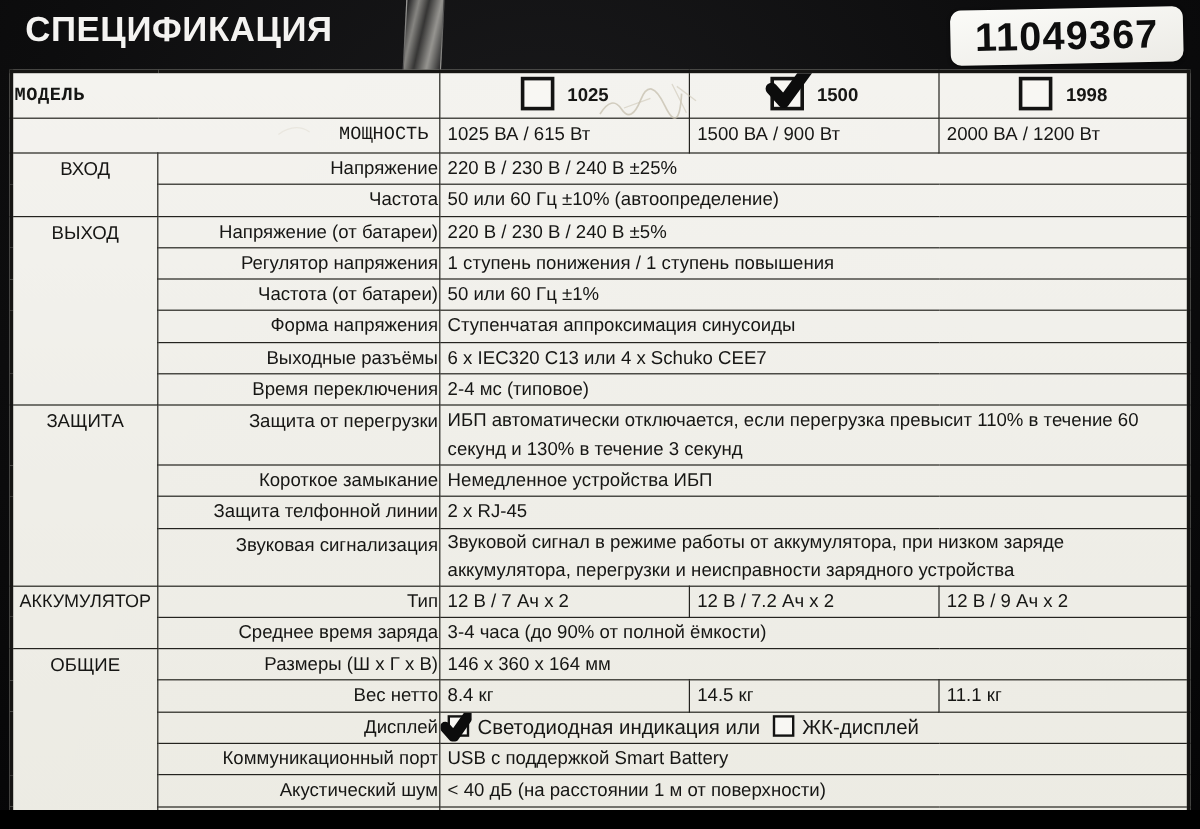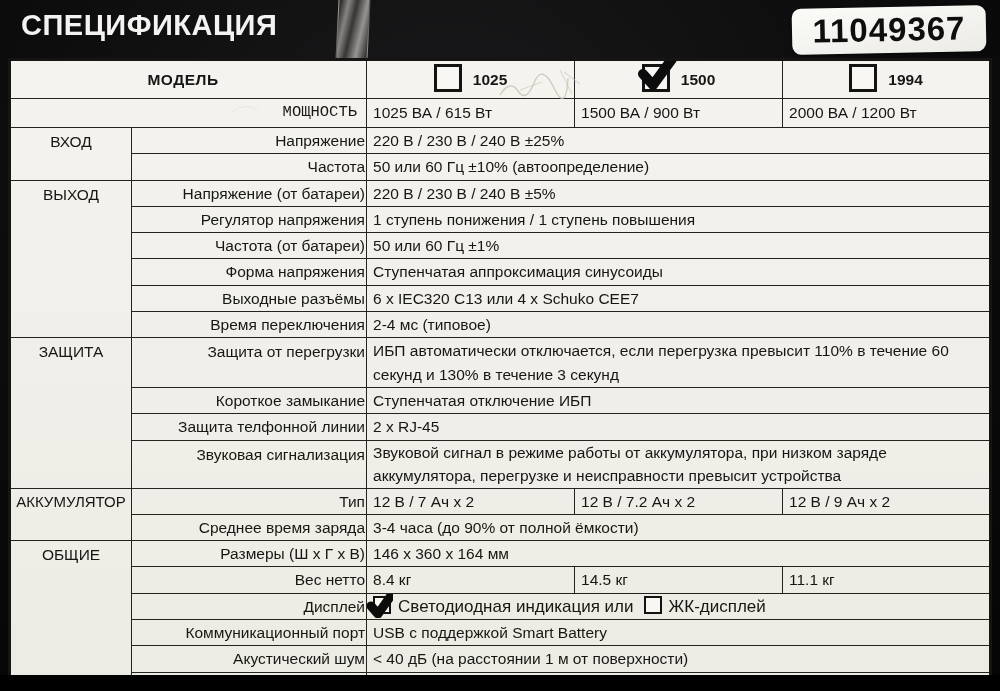--- a/index.html
+++ b/index.html
@@ -22,7 +22,7 @@
   .c-sec{text-align:center;vertical-align:top;padding-top:2px;font-size:16px;}
   .c-param{text-align:right;padding-left:9px;}
   .c-val{padding:0 6px;}
-  .c-model-label{text-align:center;padding-right:12px;font-size:27px;font-weight:bold;letter-spacing:.5px;}
+  .c-model-label{text-align:left;padding-right:12px;font-size:27px;font-weight:bold;letter-spacing:.5px;font-family:Liberation Mono, monospace;}
   .c-power-label{text-align:right;padding-right:9px;font-size:17px;font-family:Liberation Mono, monospace;}
   .c-model-opt{text-align:center;font-size:28px;font-weight:bold;}
   .c-power-val{font-size:16px;}

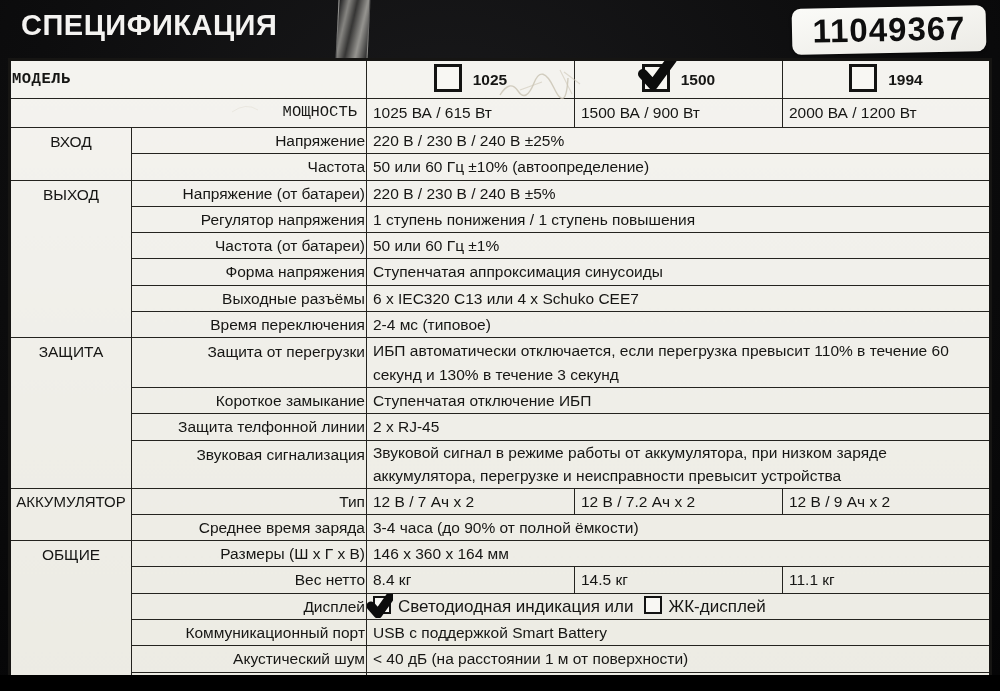--- a/index.html
+++ b/index.html
@@ -77,7 +77,7 @@
               </svg></span><span class="mnum">1500</span>
       </td>
       <td class="c-model-opt">
-        <span class="cb"></span><span class="mnum">1994</span>
+        <span class="cb"></span><span class="mnum">1998</span>
       </td>
     </tr>
 

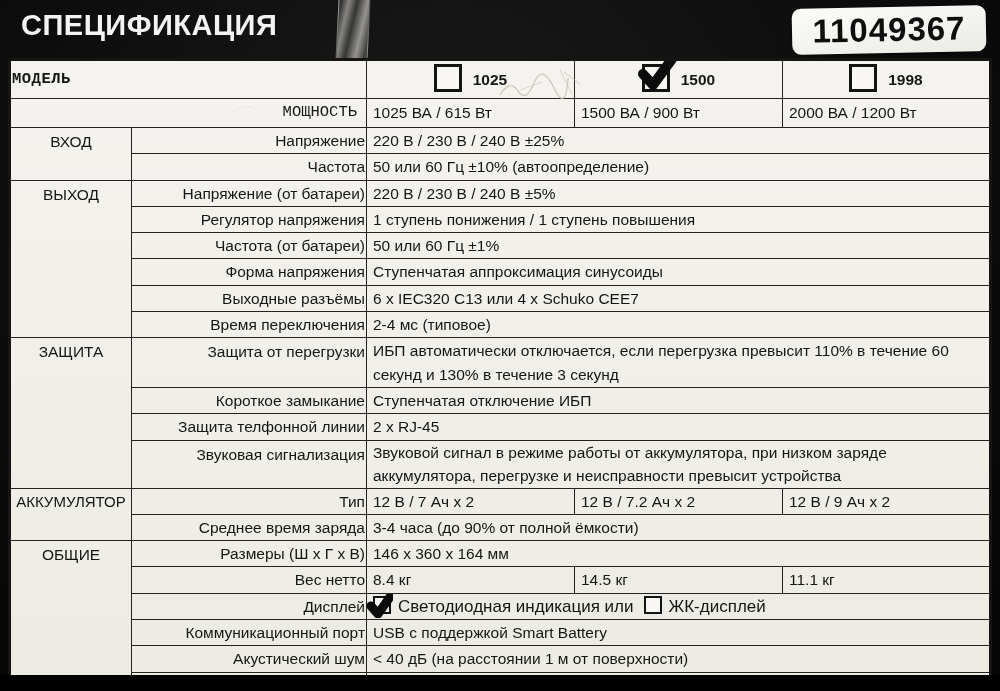--- a/index.html
+++ b/index.html
@@ -133,7 +133,7 @@
     </tr>
     <tr class="r21">
       <td class="c-param">Короткое замыкание</td>
-      <td class="c-val" colspan="3">Ступенчатая отключение ИБП</td>
+      <td class="c-val" colspan="3">Немедленное устройства ИБП</td>
     </tr>
     <tr class="r21">
       <td class="c-param">Защита телфонной линии</td>

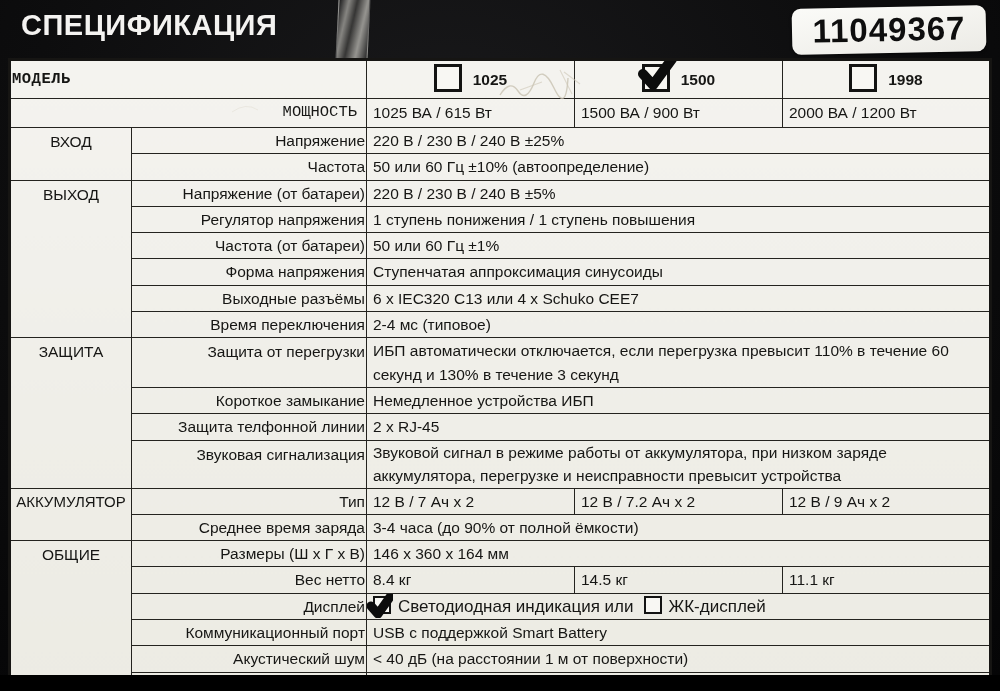--- a/index.html
+++ b/index.html
@@ -141,7 +141,7 @@
     </tr>
     <tr class="r48">
       <td class="c-param" style="vertical-align:top;padding-top:2px">Звуковая сигнализация</td>
-      <td class="c-val" colspan="3">Звуковой сигнал в режиме работы от аккумулятора, при низком заряде аккумулятора, перегрузке и неисправности превысит устройства</td>
+      <td class="c-val" colspan="3">Звуковой сигнал в режиме работы от аккумулятора, при низком заряде аккумулятора, перегрузки и неисправности зарядного устройства</td>
     </tr>
 
     <tr class="r22">

